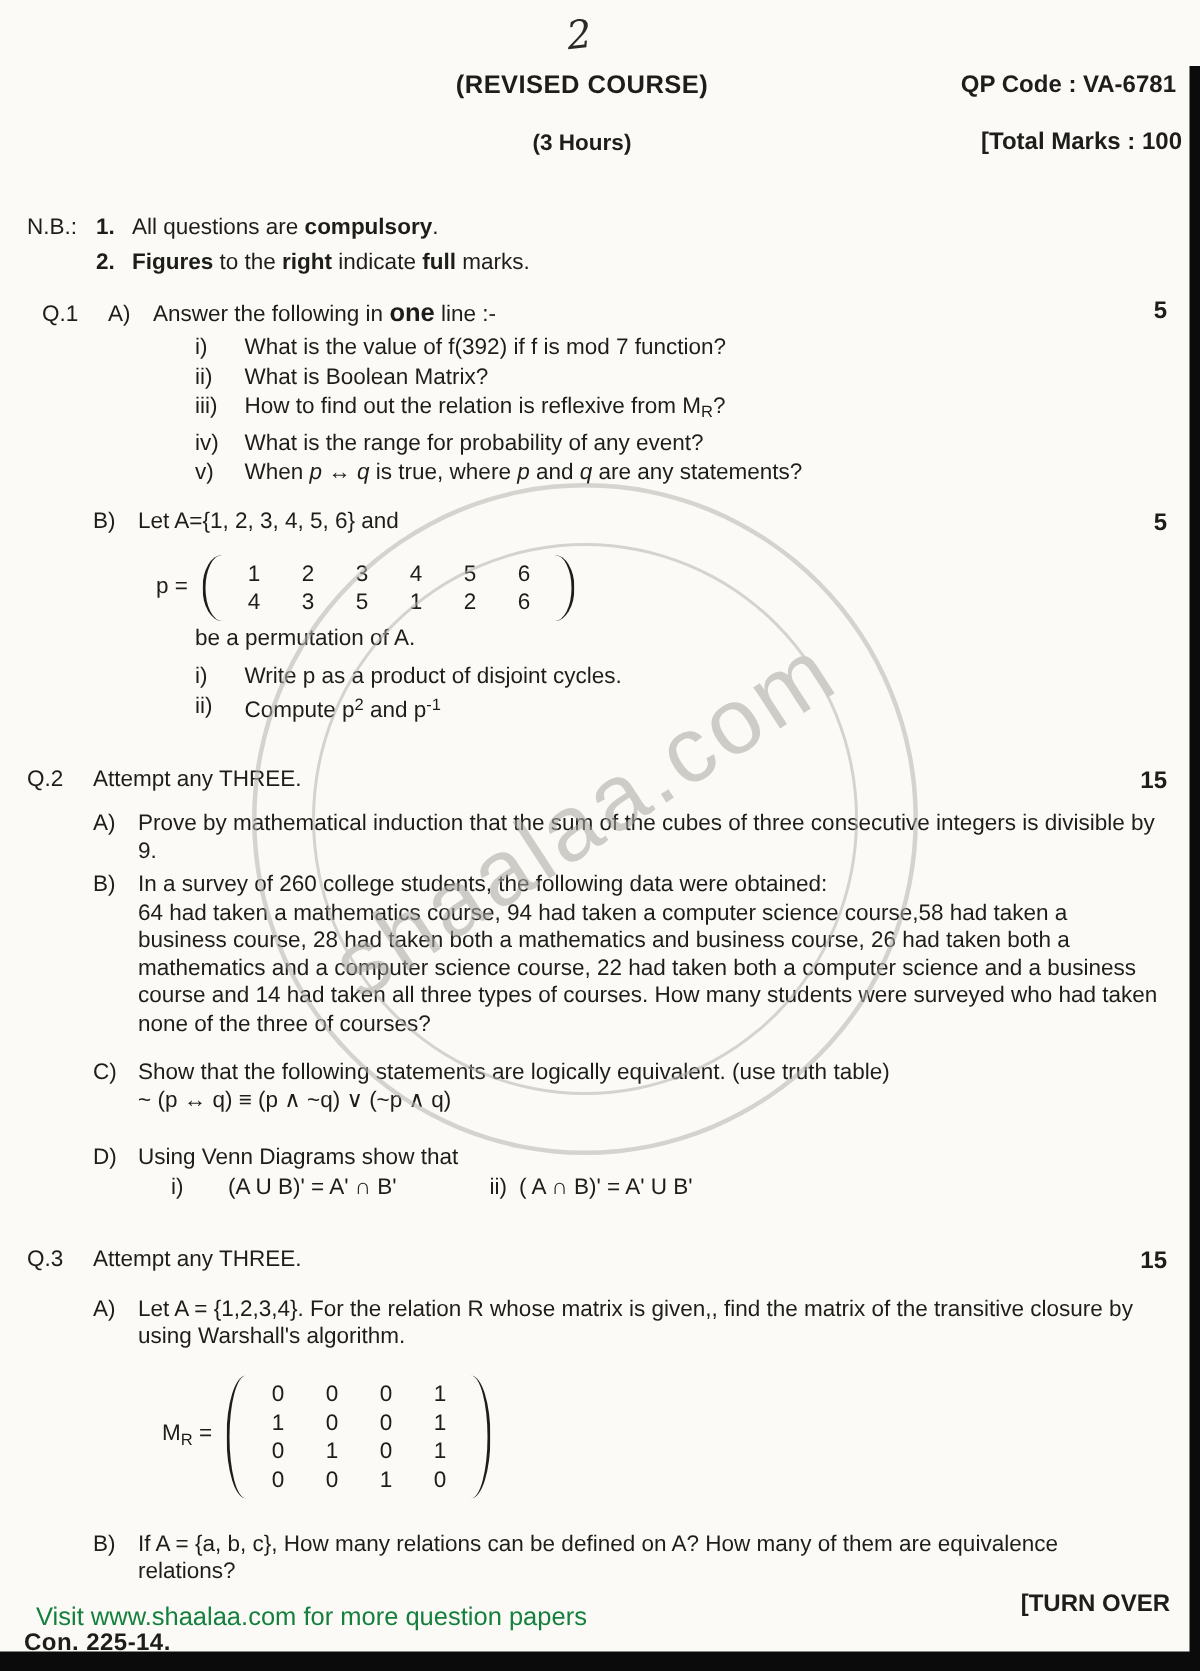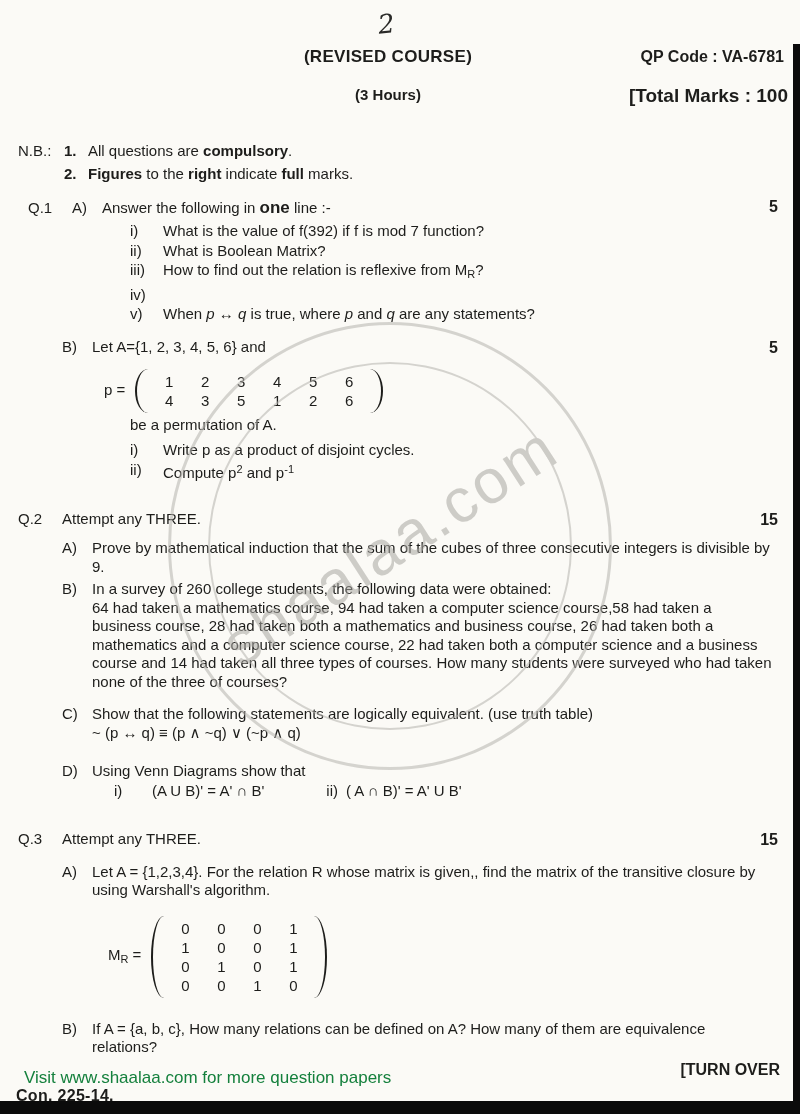--- a/index.html
+++ b/index.html
@@ -38,7 +38,7 @@
   .qp-code { position:absolute; right:16px; top:1px; font-weight:bold; font-size:16px; }
   .hdr2 { position:relative; margin-top:19px; text-align:center; z-index:1; }
   .hours { display:inline-block; transform:translateX(-12px); font-weight:bold; font-size:15px; }
-  .total-marks { position:absolute; right:12px; top:-2px; font-weight:bold; font-size:19px;text-align:center; }
+  .total-marks { position:absolute; right:12px; top:-2px; font-weight:bold; font-size:16px;text-align:center; }
 
   
   .nb { margin-top:34px; padding-left:18px; line-height:23px; position:relative; z-index:1; }

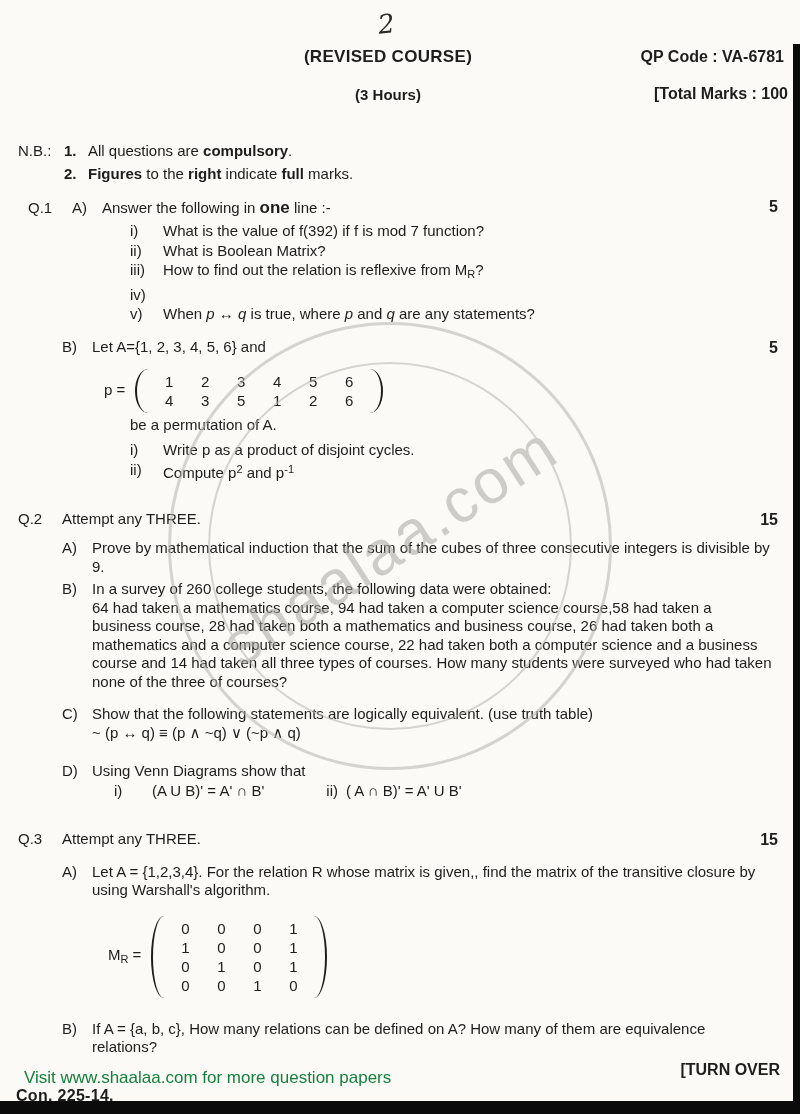--- a/index.html
+++ b/index.html
@@ -150,6 +150,7 @@
     </div>
     <div class="subitem">
       <span class="snum">iv)</span>
+      <span class="stext">What is the range for probability of any event?</span>
     </div>
     <div class="subitem">
       <span class="snum">v)</span>

